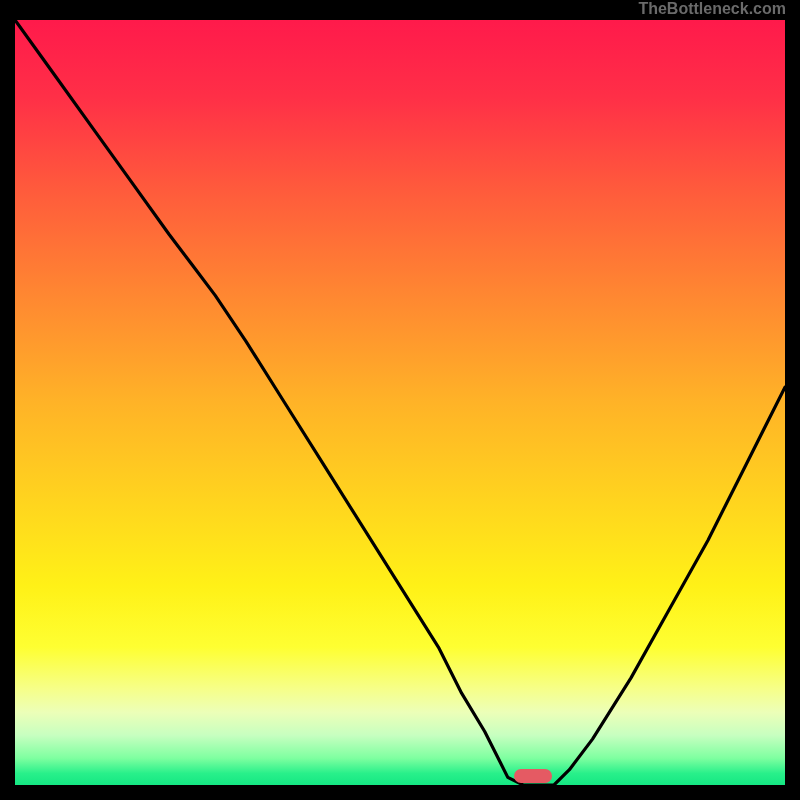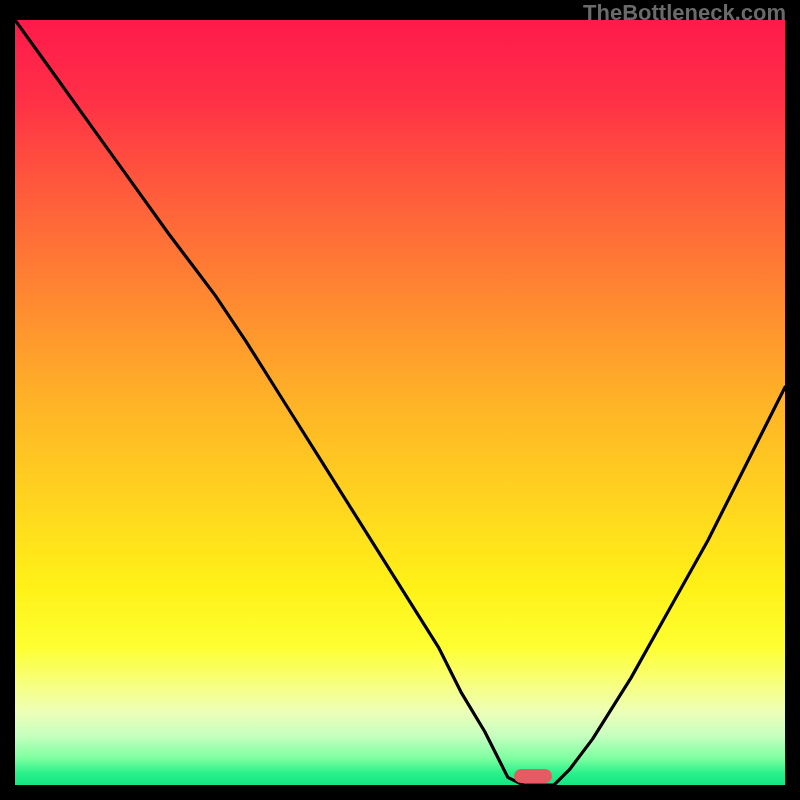--- a/index.html
+++ b/index.html
@@ -49,7 +49,7 @@
     top: 0px;
     right: 14px;
     font-family: Arial, Helvetica, sans-serif;
-    font-size: 22px;
+    font-size: 16px;
     font-weight: 600;
     color: #6a6a6a;
     letter-spacing: 0px;

